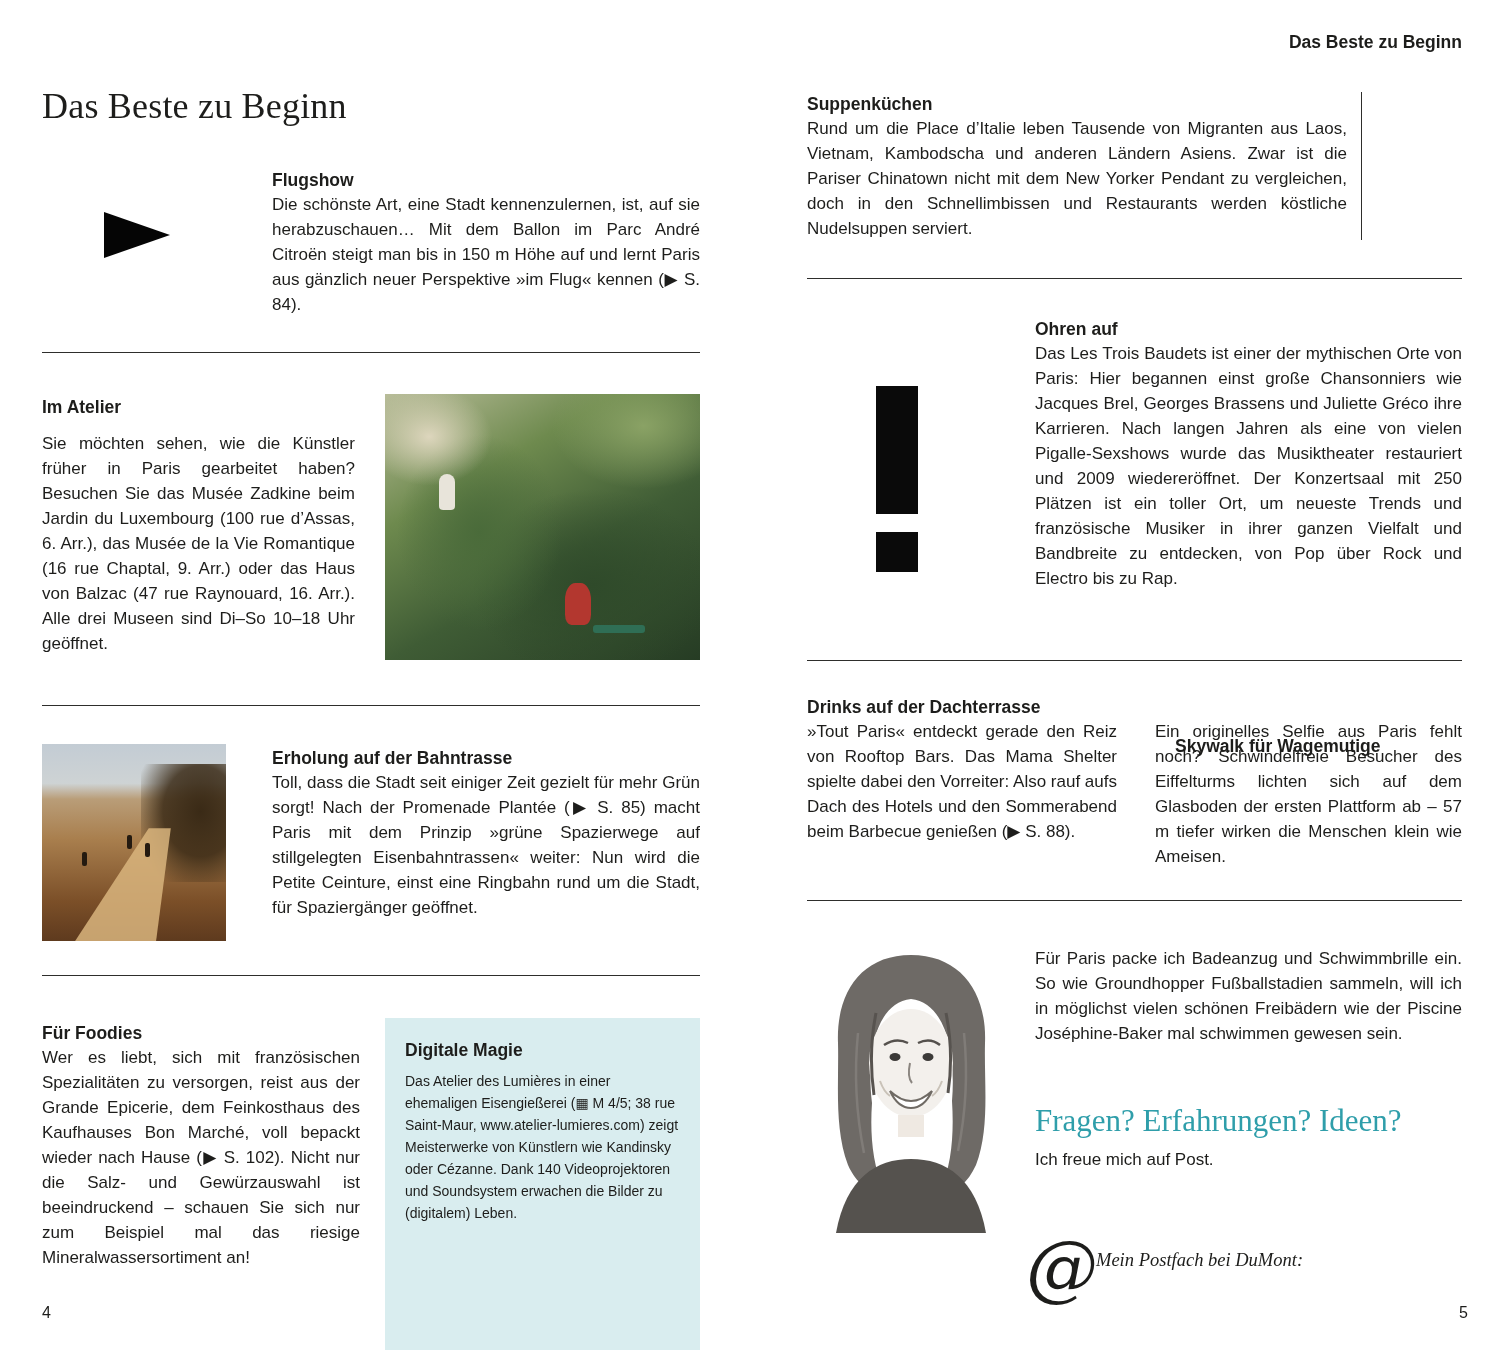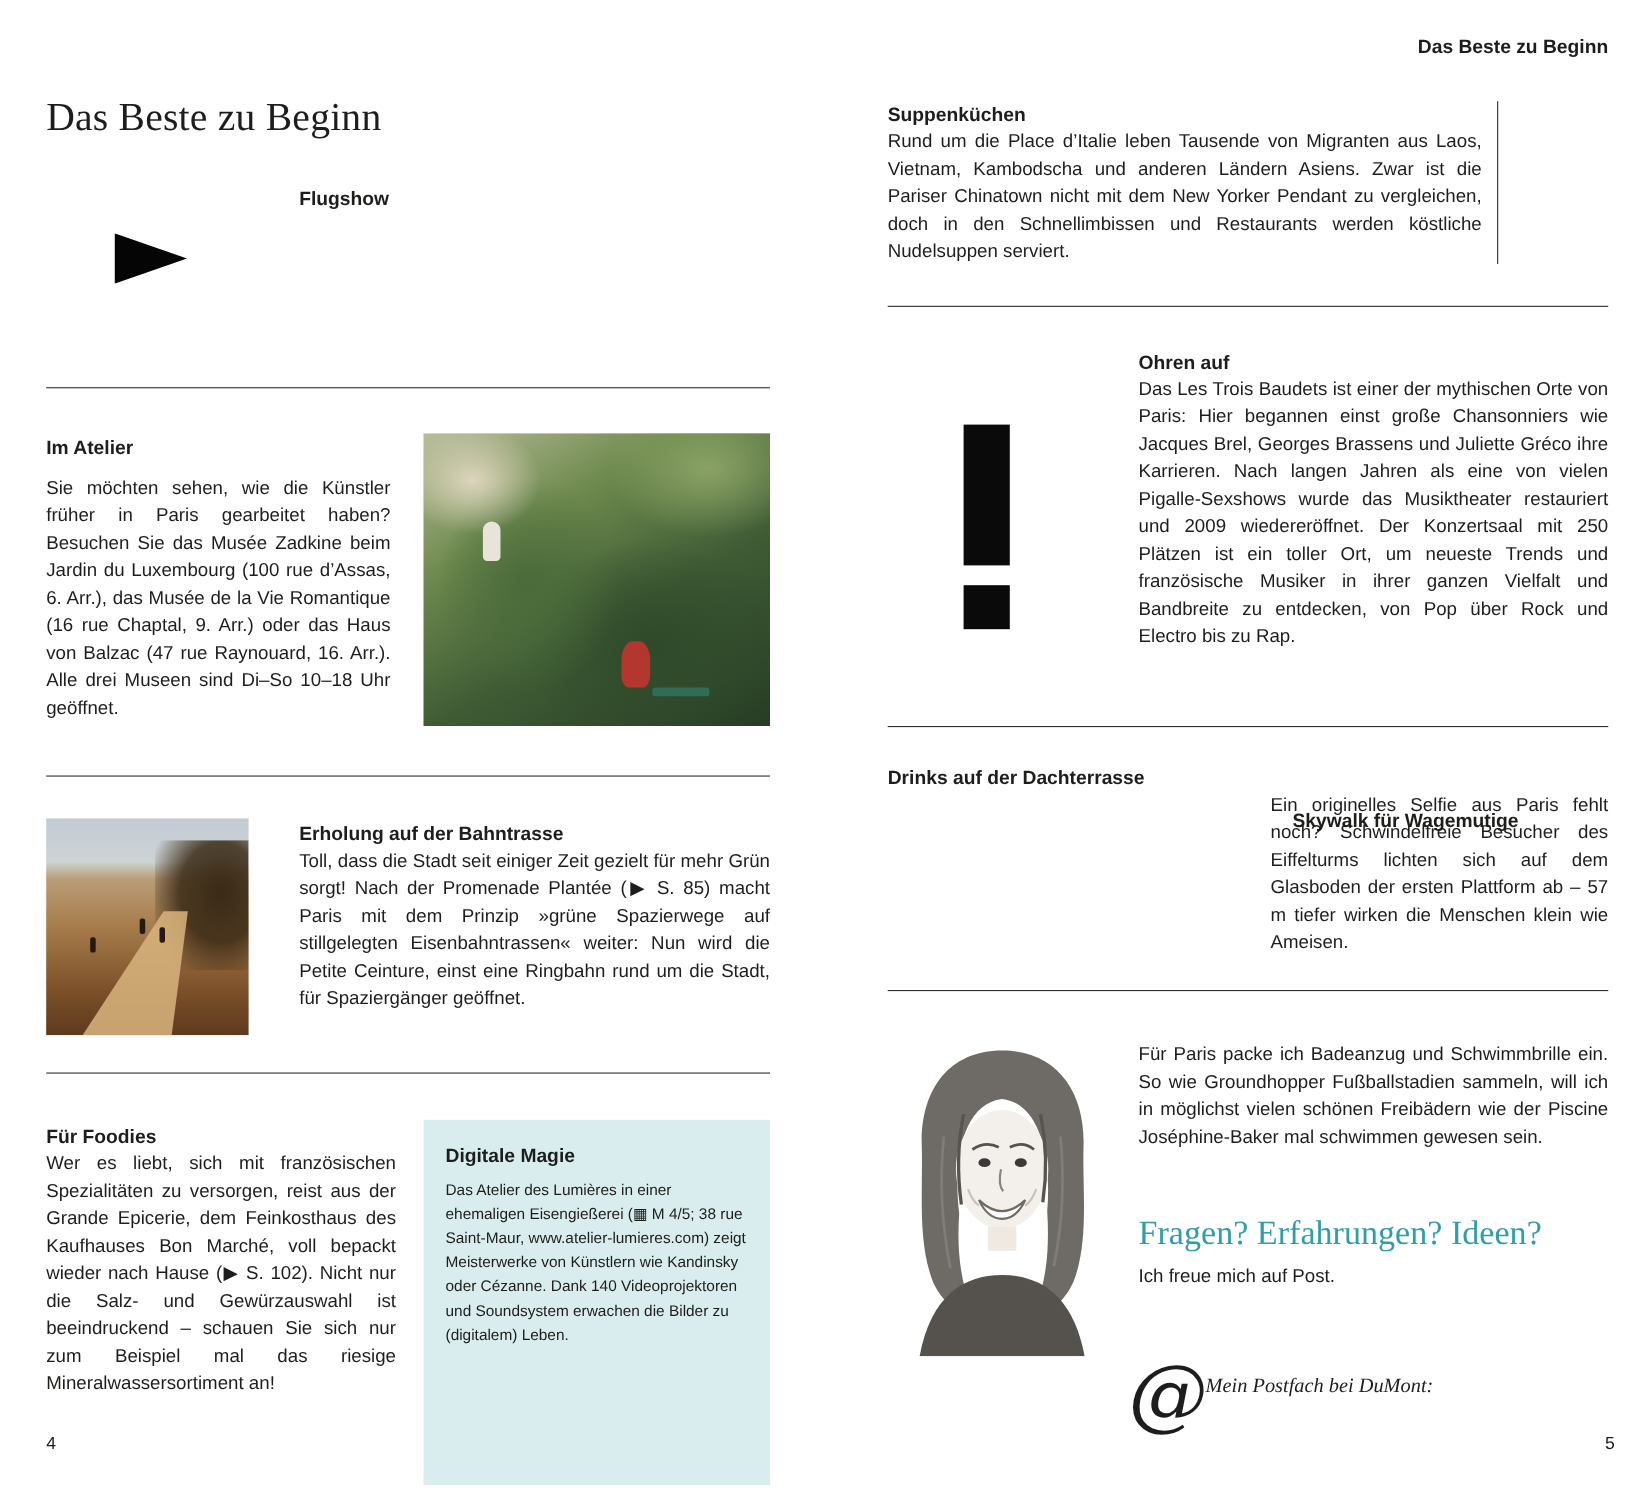--- a/index.html
+++ b/index.html
@@ -123,6 +123,7 @@
     <div class="play-triangle"></div>
   </div>
   <div class="abs h" style="left:272px; top:168px; width:428px;">Flugshow</div>
+  <div class="abs body-txt" style="left:272px; top:192px; width:428px;">Die schönste Art, eine Stadt kennenzulernen, ist, auf sie herabzuschauen… Mit dem Ballon im Parc André Citroën steigt man bis in 150 m Höhe auf und lernt Paris aus gänzlich neuer Perspektive »im Flug« kennen (▶ S. 84).</div>
 
   <div class="rule" style="left:42px; top:352px; width:658px;"></div>
 

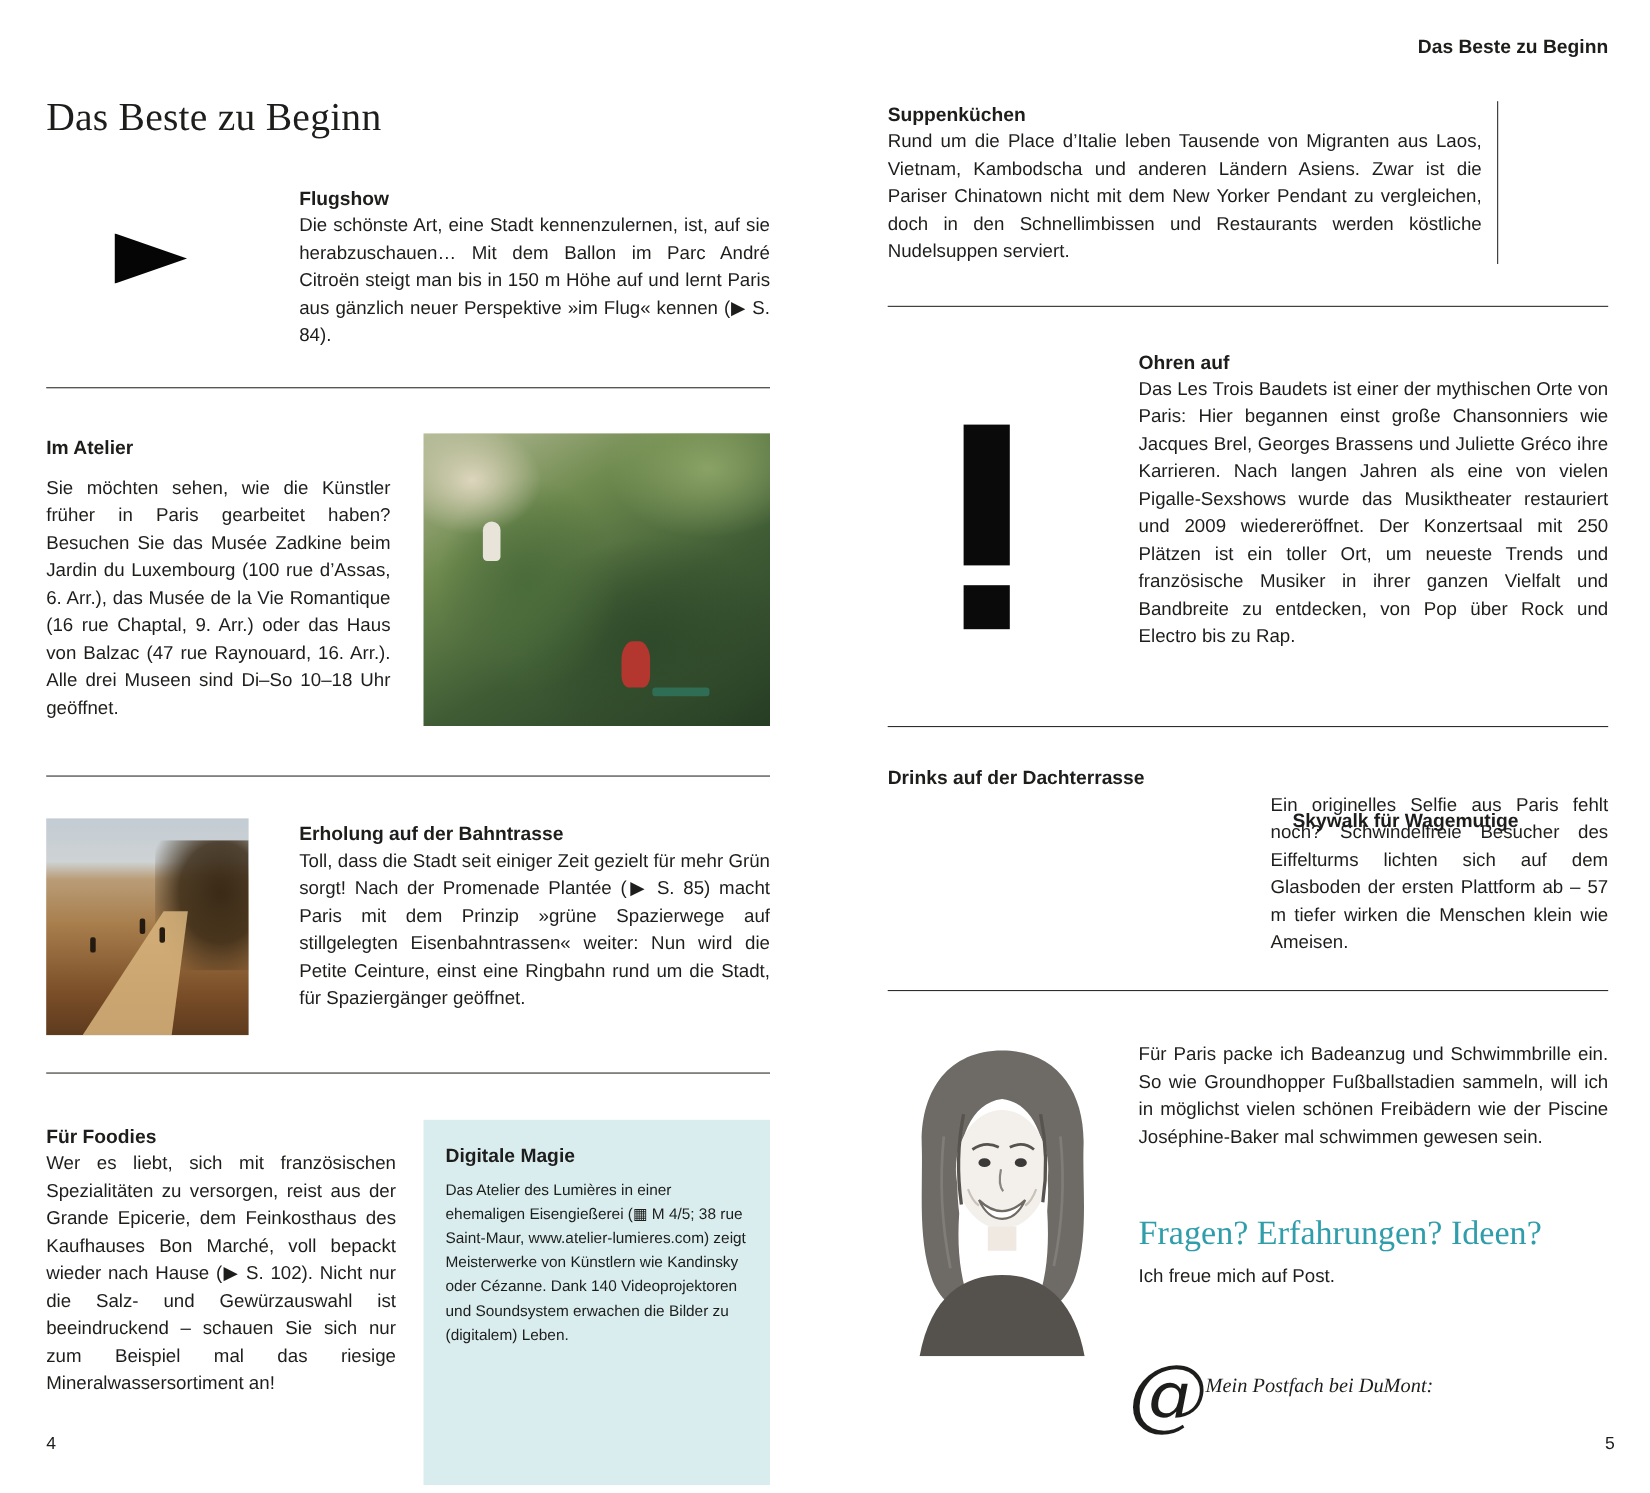--- a/index.html
+++ b/index.html
@@ -175,6 +175,7 @@
   <div class="rule" style="left:807px; top:660px; width:655px;"></div>
 
   <div class="abs h" style="left:807px; top:695px; width:312px;">Drinks auf der Dachterrasse</div>
+  <div class="abs body-txt" style="left:807px; top:719px; width:310px;">»Tout Paris« entdeckt gerade den Reiz von Rooftop Bars. Das Mama Shelter spielte dabei den Vorreiter: Also rauf aufs Dach des Hotels und den Sommerabend beim Barbecue genießen (▶ S. 88).</div>
 
   <div class="abs h" style="left:1155px; top:734px; width:307px;margin-left:20px;">Skywalk für Wagemutige</div>
   <div class="abs body-txt" style="left:1155px; top:719px; width:307px;">Ein originelles Selfie aus Paris fehlt noch? Schwindelfreie Besucher des Eiffelturms lichten sich auf dem Glasboden der ersten Plattform ab – 57 m tiefer wirken die Menschen klein wie Ameisen.</div>

